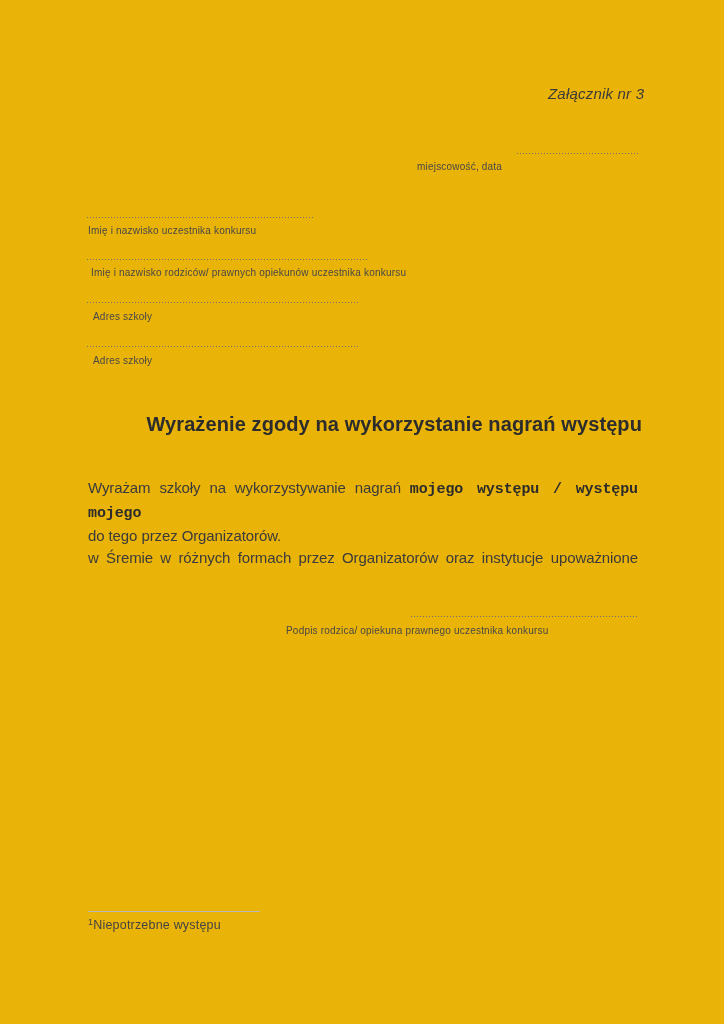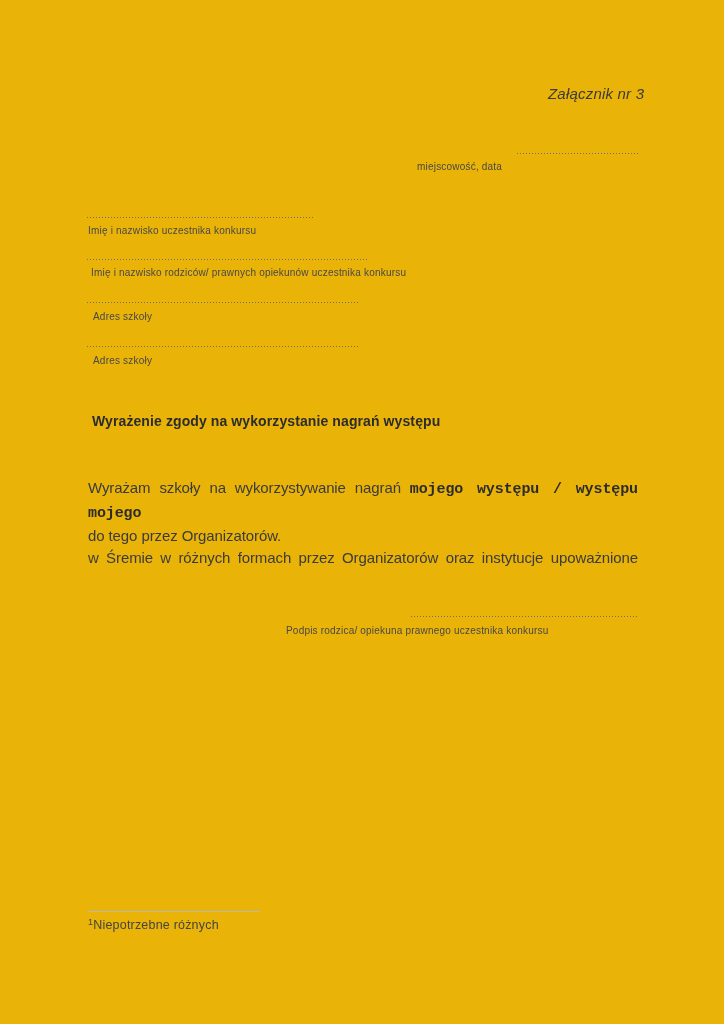--- a/index.html
+++ b/index.html
@@ -50,9 +50,9 @@
     left: 92px;
     top: 413px;
     width: 550px;
-    text-align: left;
+    text-align: right;
     font-weight: bold;
-    font-size: 14px;
+    font-size: 20px;
     color: #2c2c2c;
     letter-spacing: 0.1px;
   }

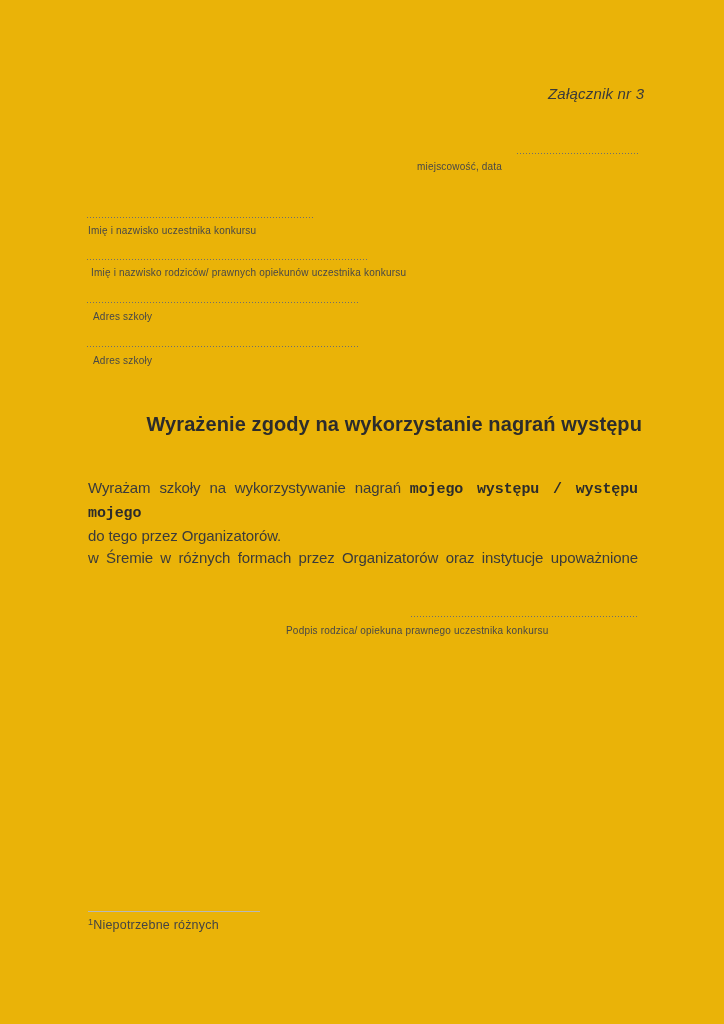--- a/index.html
+++ b/index.html
@@ -144,7 +144,7 @@
   </div>
 
   <div class="footrule"></div>
-  <div class="footnote"><span class="fsup">1</span><span>Niepotrzebne różnych</span></div>
+  <div class="footnote"><span class="fsup">1</span><span>Niepotrzebne występu</span></div>
 
 </div>
 

